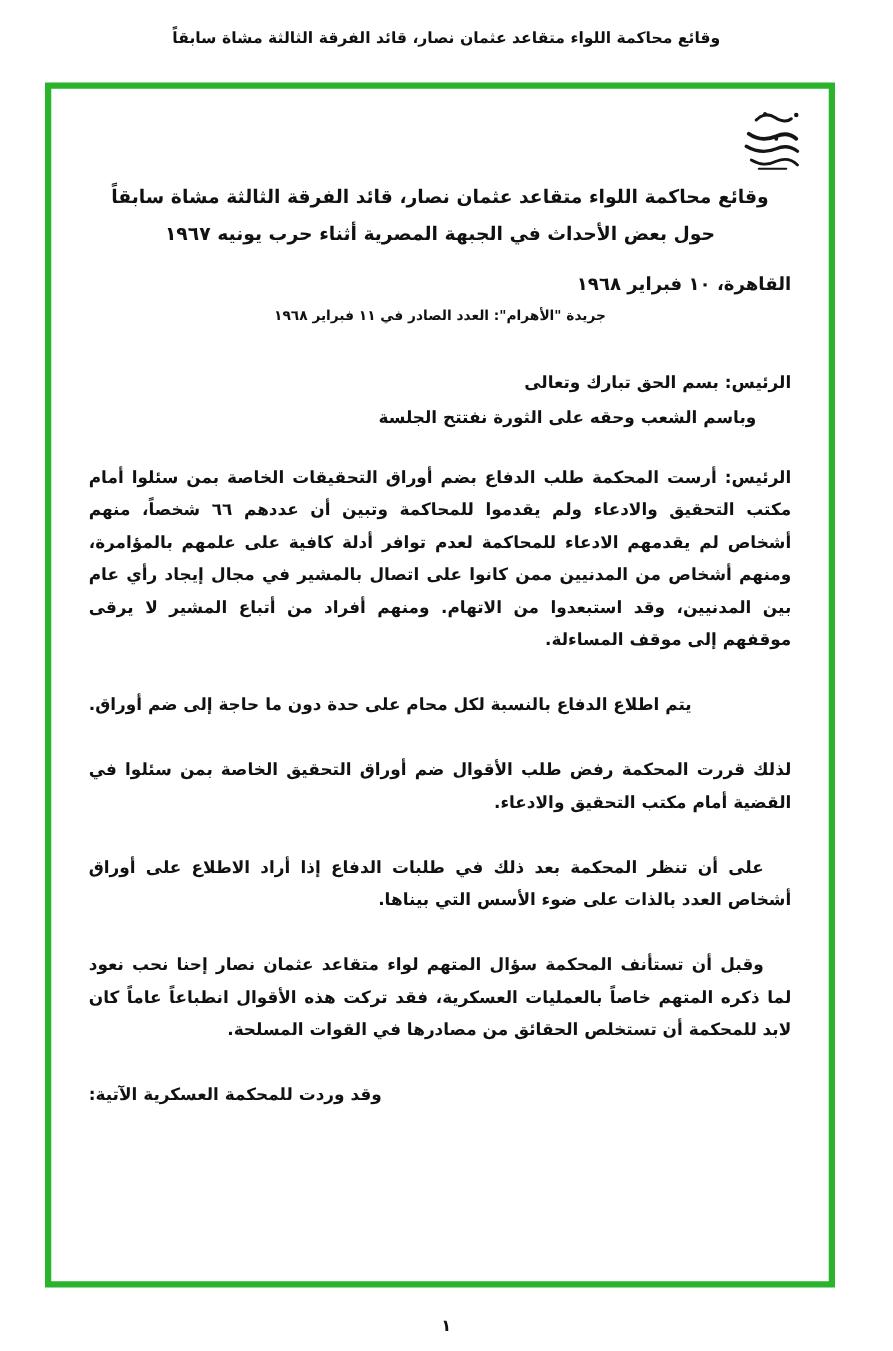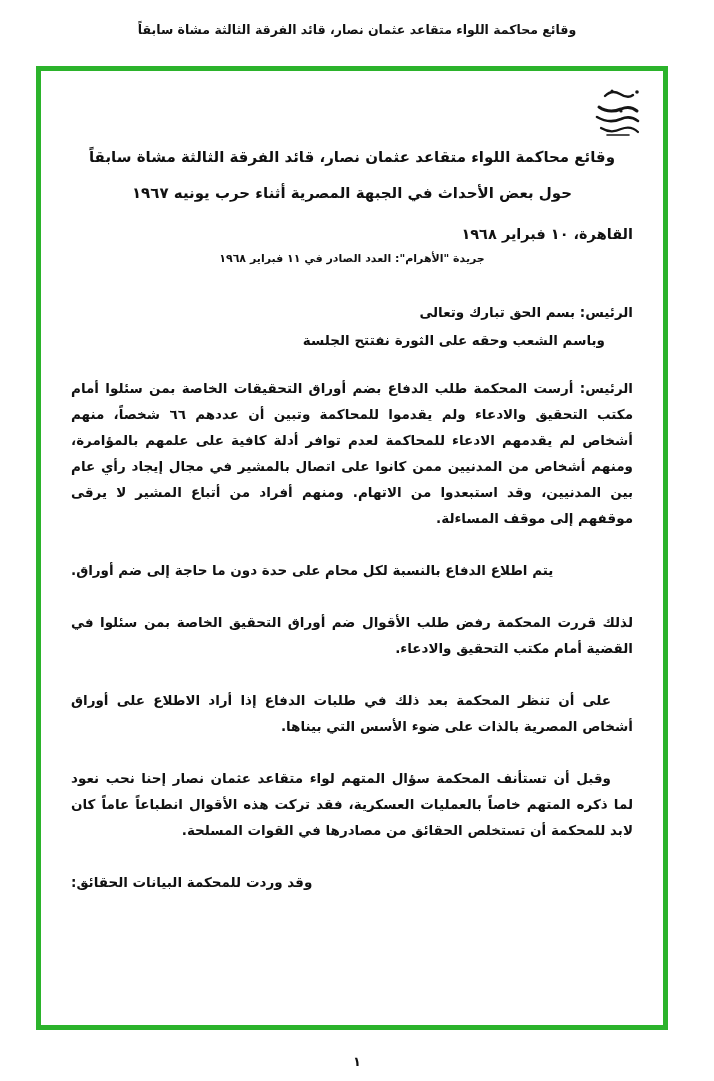--- a/index.html
+++ b/index.html
@@ -64,7 +64,7 @@
   .title-2 {
     font-size: 15px;
     font-weight: 700;
-    margin-top: 16px;
+    margin-top: 10px;
   }
   .date-line {
     font-size: 14.5px;

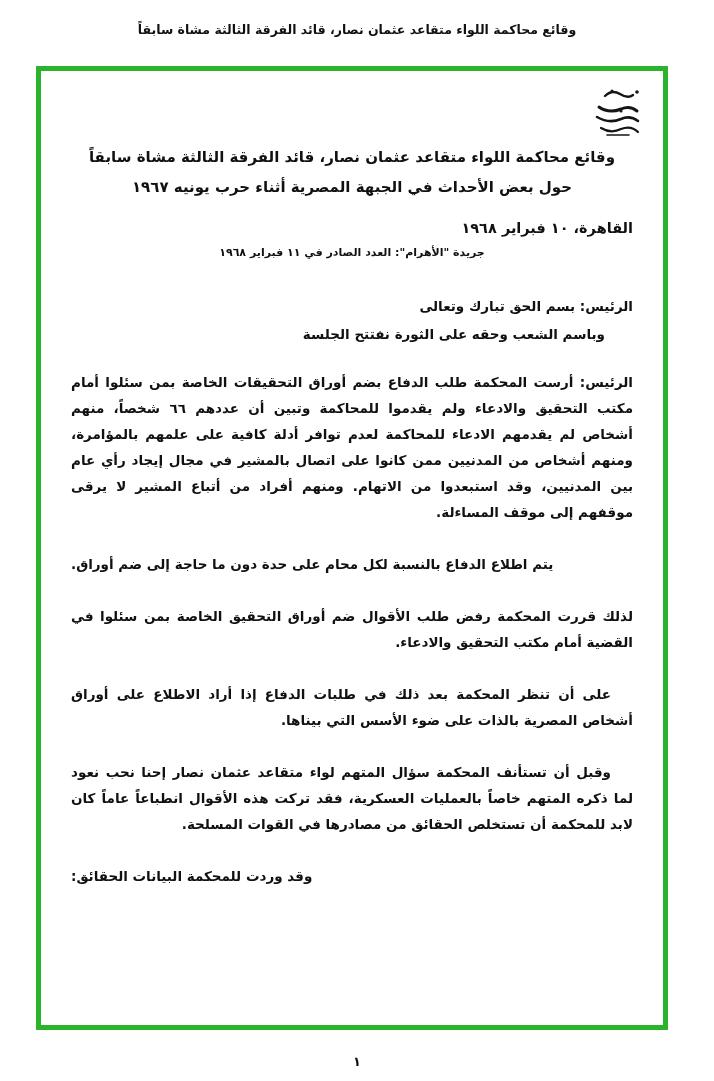--- a/index.html
+++ b/index.html
@@ -146,7 +146,7 @@
       <p class="para gap-m">الرئيس: أرست المحكمة طلب الدفاع بضم أوراق التحقيقات الخاصة بمن سئلوا أمام مكتب التحقيق والادعاء ولم يقدموا للمحاكمة وتبين أن عددهم ٦٦ شخصاً، منهم أشخاص لم يقدمهم الادعاء للمحاكمة لعدم توافر أدلة كافية على علمهم بالمؤامرة، ومنهم أشخاص من المدنيين ممن كانوا على اتصال بالمشير في مجال إيجاد رأي عام بين المدنيين، وقد استبعدوا من الاتهام.  ومنهم أفراد من أتباع المشير لا يرقى موقفهم إلى موقف المساءلة.</p>
       <p class="para p-inset-lg gap-l">يتم اطلاع الدفاع بالنسبة لكل محام على حدة دون ما حاجة إلى ضم أوراق.</p>
       <p class="para gap-l">لذلك قررت المحكمة رفض طلب الأقوال ضم أوراق التحقيق الخاصة بمن سئلوا في القضية أمام مكتب التحقيق والادعاء.</p>
-      <p class="para p-indent gap-l">على أن تنظر المحكمة بعد ذلك في طلبات الدفاع إذا أراد الاطلاع على أوراق أشخاص المصرية بالذات على ضوء الأسس التي بيناها.</p>
+      <p class="para p-indent gap-l">على أن تنظر المحكمة بعد ذلك في طلبات الدفاع إذا أراد الاطلاع على أوراق أشخاص العدد بالذات على ضوء الأسس التي بيناها.</p>
       <p class="para p-indent gap-l">وقبل أن تستأنف المحكمة سؤال المتهم لواء متقاعد عثمان نصار إحنا نحب نعود لما ذكره المتهم خاصاً بالعمليات العسكرية، فقد تركت هذه الأقوال انطباعاً عاماً كان لابد للمحكمة أن تستخلص الحقائق من مصادرها في القوات المسلحة.</p>
       <p class="para p-inset-lg gap-l">وقد وردت للمحكمة البيانات الحقائق:</p>
     </div>

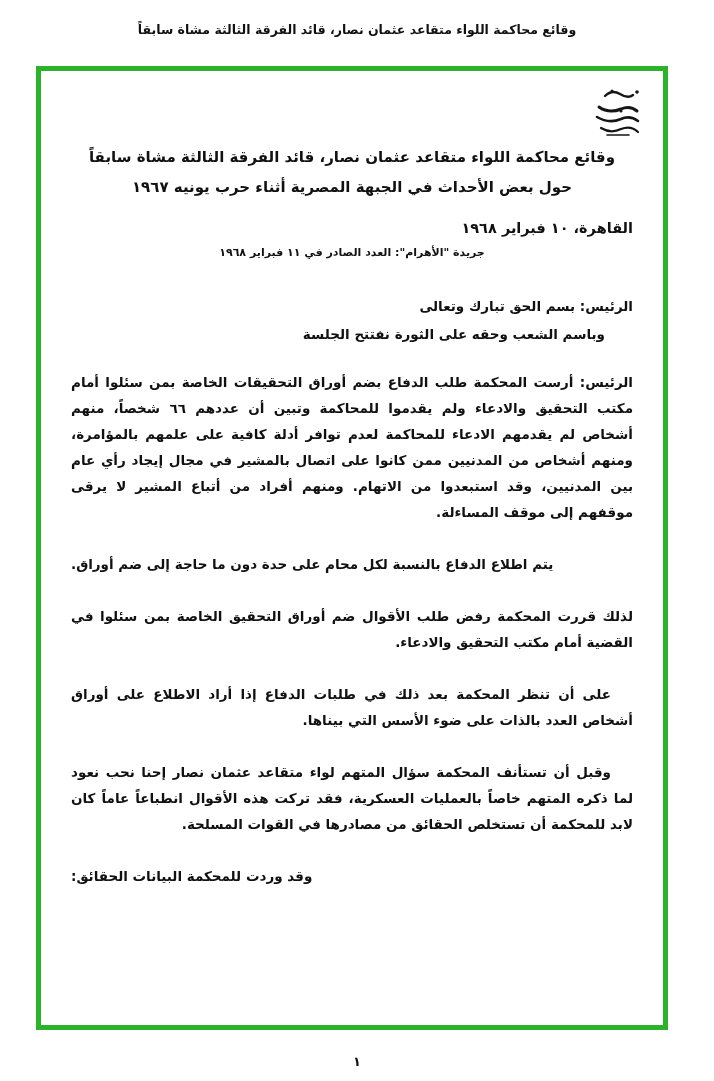--- a/index.html
+++ b/index.html
@@ -148,7 +148,7 @@
       <p class="para gap-l">لذلك قررت المحكمة رفض طلب الأقوال ضم أوراق التحقيق الخاصة بمن سئلوا في القضية أمام مكتب التحقيق والادعاء.</p>
       <p class="para p-indent gap-l">على أن تنظر المحكمة بعد ذلك في طلبات الدفاع إذا أراد الاطلاع على أوراق أشخاص العدد بالذات على ضوء الأسس التي بيناها.</p>
       <p class="para p-indent gap-l">وقبل أن تستأنف المحكمة سؤال المتهم لواء متقاعد عثمان نصار إحنا نحب نعود لما ذكره المتهم خاصاً بالعمليات العسكرية، فقد تركت هذه الأقوال انطباعاً عاماً كان لابد للمحكمة أن تستخلص الحقائق من مصادرها في القوات المسلحة.</p>
-      <p class="para p-inset-lg gap-l">وقد وردت للمحكمة البيانات الحقائق:</p>
+      <p class="para p-inset-lg gap-l">وقد وردت للمحكمة العسكرية الآتية:</p>
     </div>
 
   </div>

